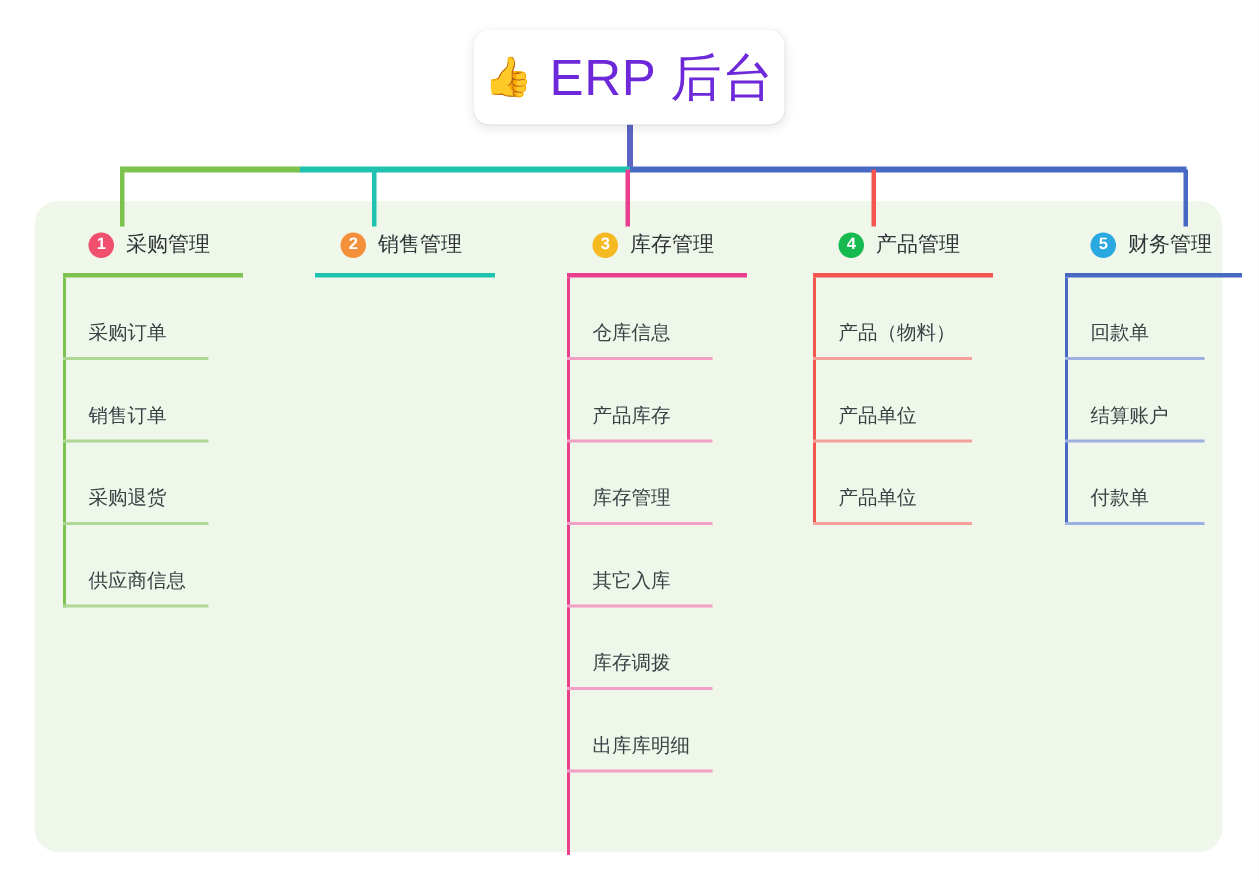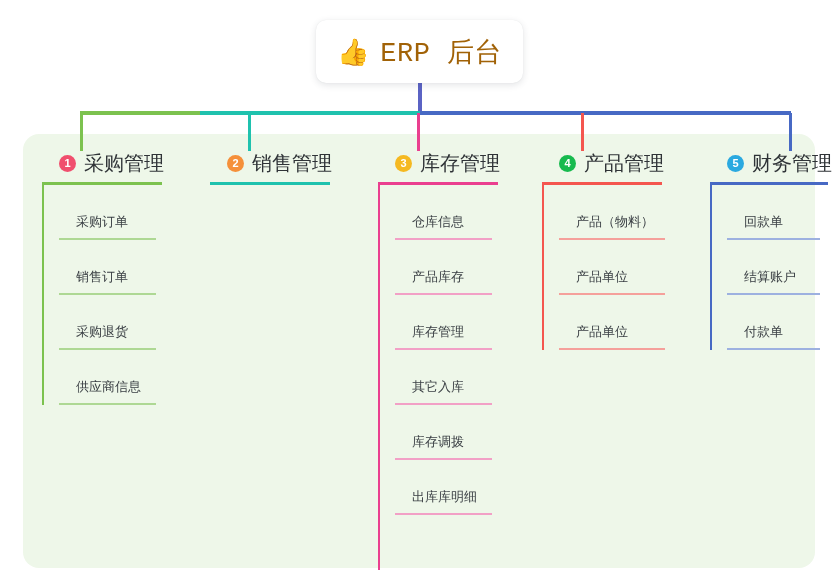--- a/index.html
+++ b/index.html
@@ -45,11 +45,10 @@
     font-family: "DejaVu Sans", sans-serif;
   }
   .root-title {
-    font-size: 27px;
-    color: #a16207;
+    font-size: 34px;
+    color: #6d28d9;
     letter-spacing: 0.5px;
     white-space: nowrap;
-    font-family: Liberation Mono, monospace;
   }
 
   

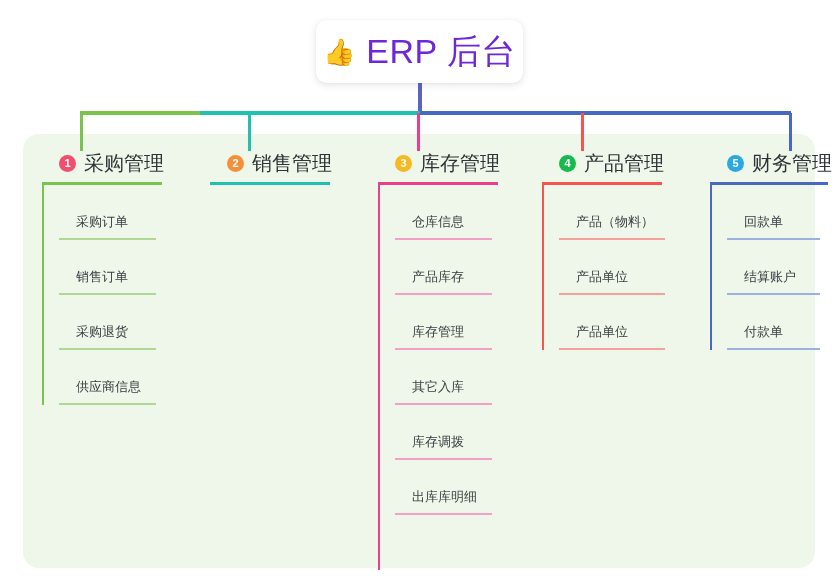--- a/index.html
+++ b/index.html
@@ -109,7 +109,7 @@
     flex: none;
   }
   .col-title {
-    font-size: 20px;
+    font-size: 14px;
     color: #2f3337;
     white-space: nowrap;
     font-family: Liberation Mono, monospace;

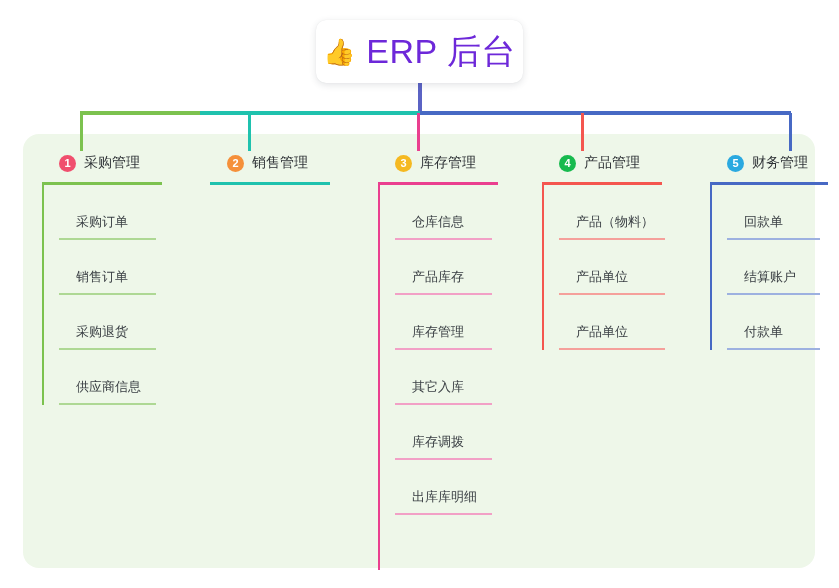--- a/index.html
+++ b/index.html
@@ -120,7 +120,6 @@
   }
   .items {
     position: relative;
-    padding-left: 17px;
   }
   .spine {
     position: absolute;

